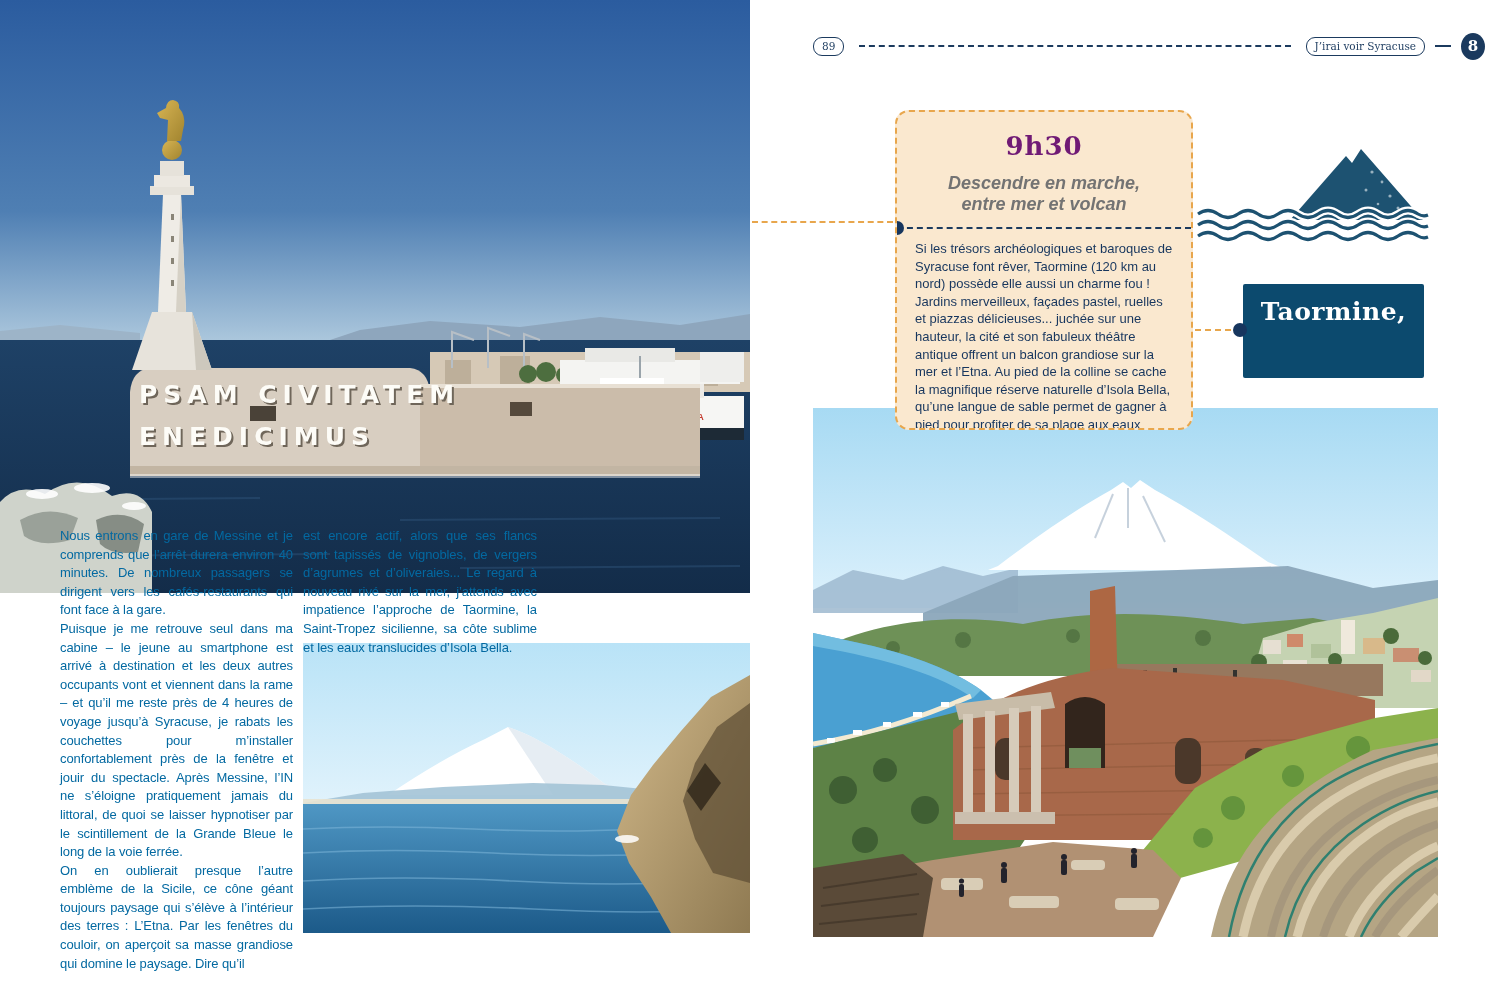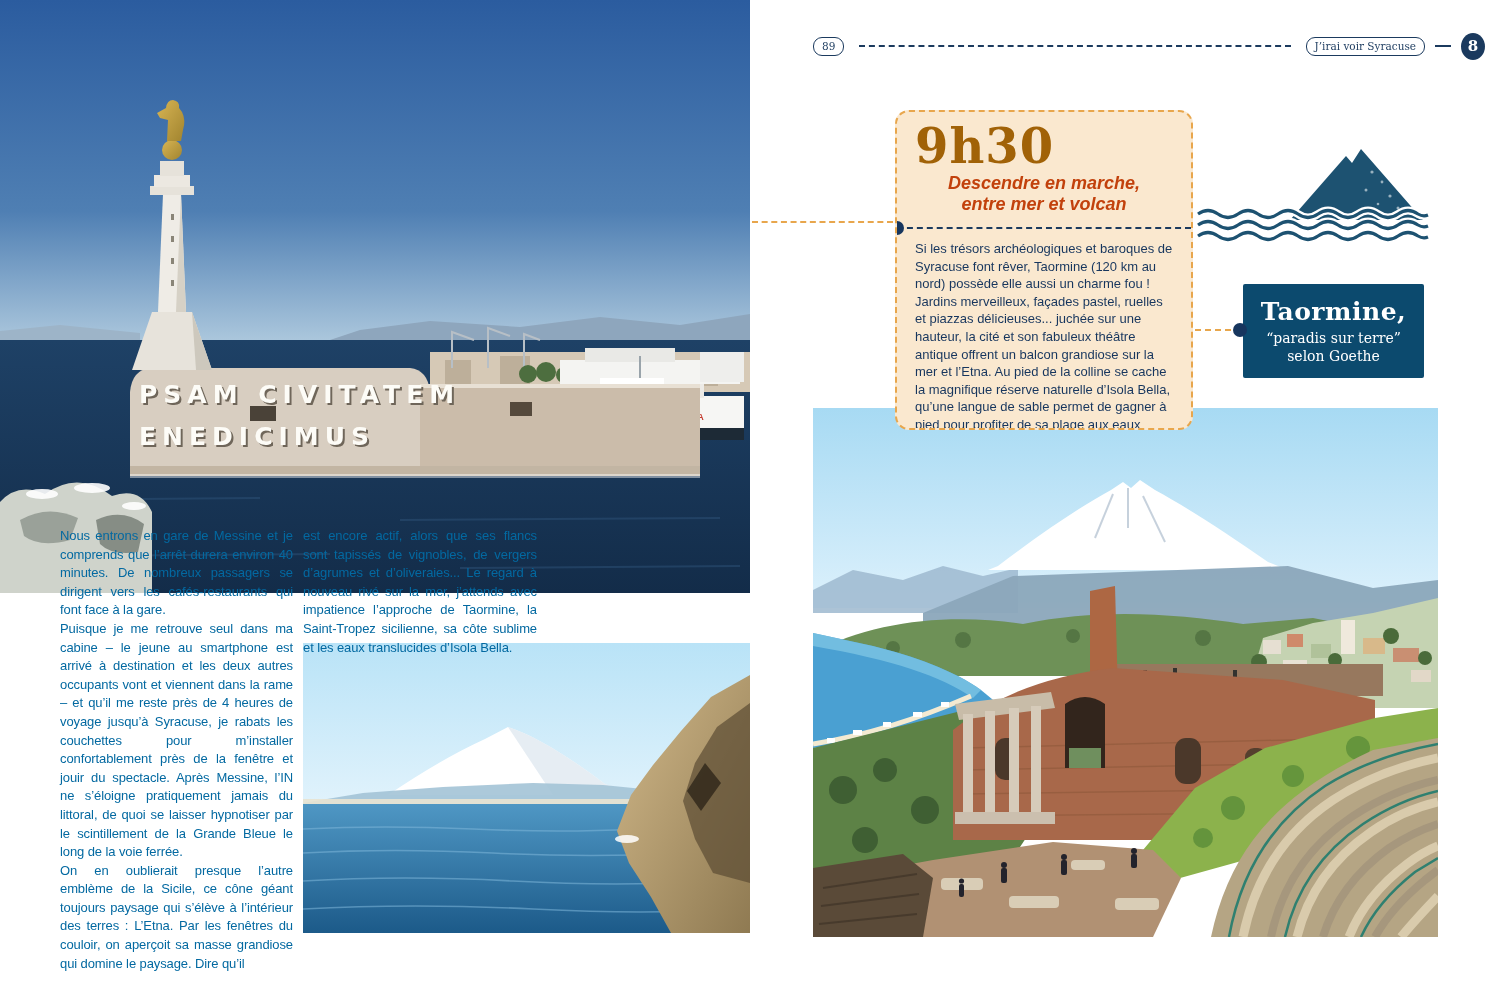--- a/index.html
+++ b/index.html
@@ -39,8 +39,8 @@
   .time-card{position:absolute;left:895px;top:110px;width:298px;height:320px;z-index:2;
       background:#fae8cf;border:2px dashed #e8a64c;border-radius:14px;box-sizing:border-box;
       padding:12px 18px;overflow:hidden;}
-  .time{font-family:"DejaVu Serif",serif;font-weight:bold;font-size:48px;letter-spacing:1px;
-      color:#a16207;line-height:44px;}
+  .time{font-family:"DejaVu Serif",serif;font-weight:bold;font-size:26px;letter-spacing:1px;
+      color:#701a75;text-align:center;line-height:44px;}
   .sub{margin-top:5px;text-align:center;color:#c2410c;font-style:italic;font-weight:bold;
       font-size:18px;line-height:21px;}
   .sep{position:relative;margin:12px -18px 0 -18px;border-top:2px dashed #1b3a5e;height:0;}

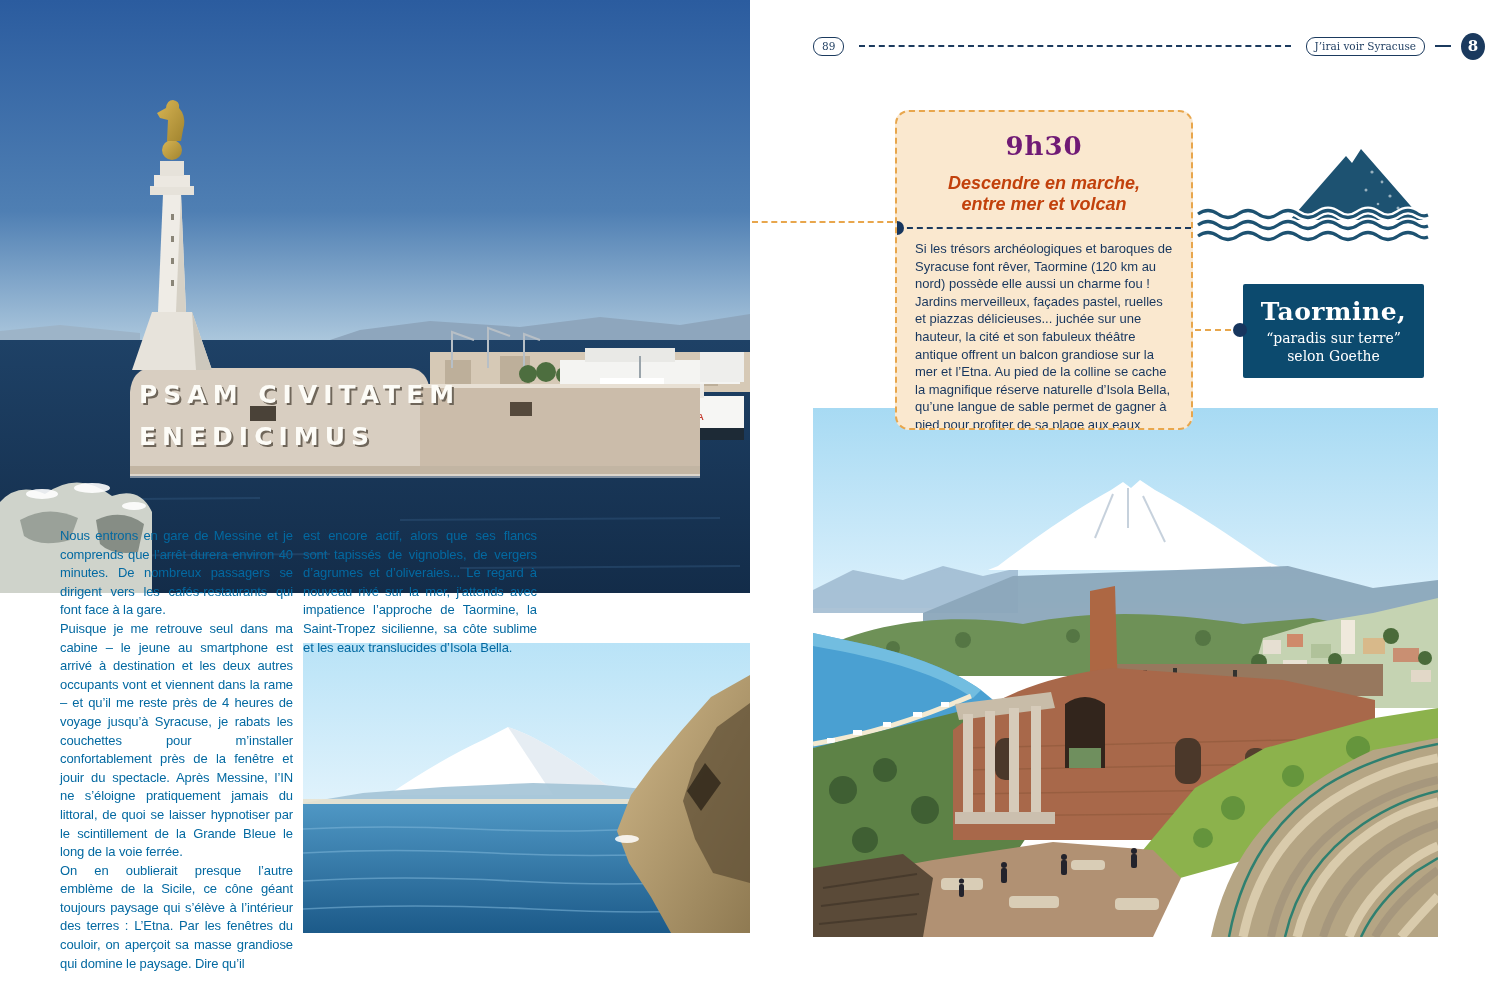--- a/index.html
+++ b/index.html
@@ -41,7 +41,7 @@
       padding:12px 18px;overflow:hidden;}
   .time{font-family:"DejaVu Serif",serif;font-weight:bold;font-size:26px;letter-spacing:1px;
       color:#701a75;text-align:center;line-height:44px;}
-  .sub{margin-top:5px;text-align:center;color:#c2410c;font-style:italic;font-weight:bold;
+  .sub{margin-top:5px;text-align:center;color:#737373;font-style:italic;font-weight:bold;
       font-size:18px;line-height:21px;}
   .sep{position:relative;margin:12px -18px 0 -18px;border-top:2px dashed #1b3a5e;height:0;}
   .sep .dot{position:absolute;left:-7px;top:-8px;width:14px;height:14px;border-radius:50%;background:#17365e;}

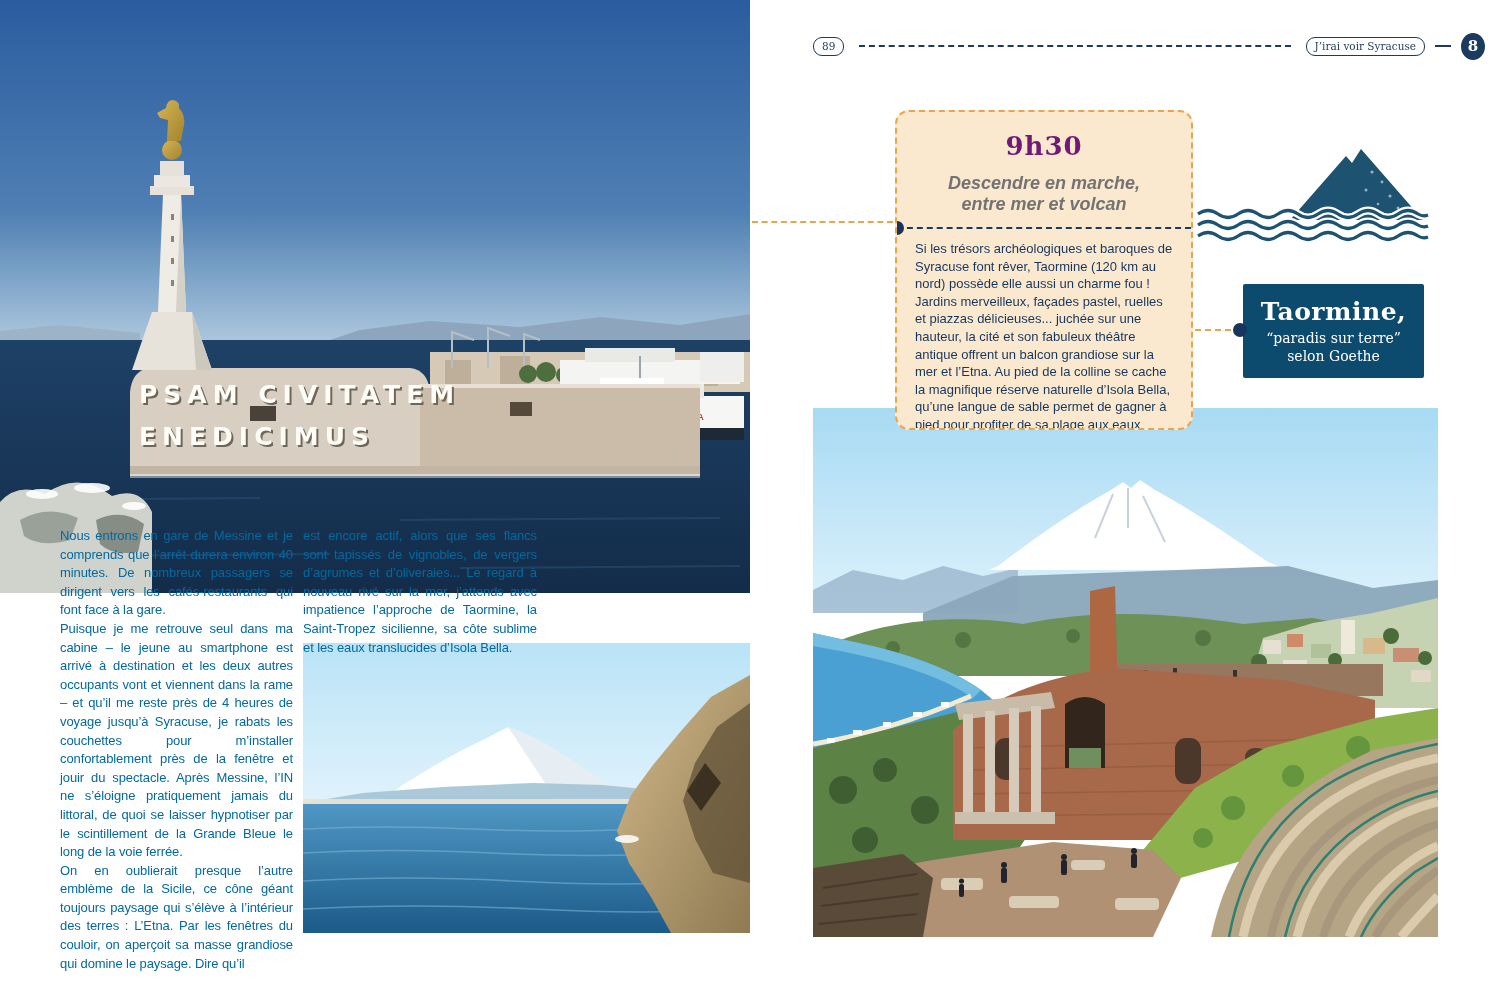--- a/index.html
+++ b/index.html
@@ -418,10 +418,6 @@
 
   <div class="hl-card">
     <div class="hl-title">Taormine,</div>
-    <div class="hl-sub">
-      <div>“paradis sur terre”</div>
-      <div>selon Goethe</div>
-    </div>
   </div>
 
 </div>

